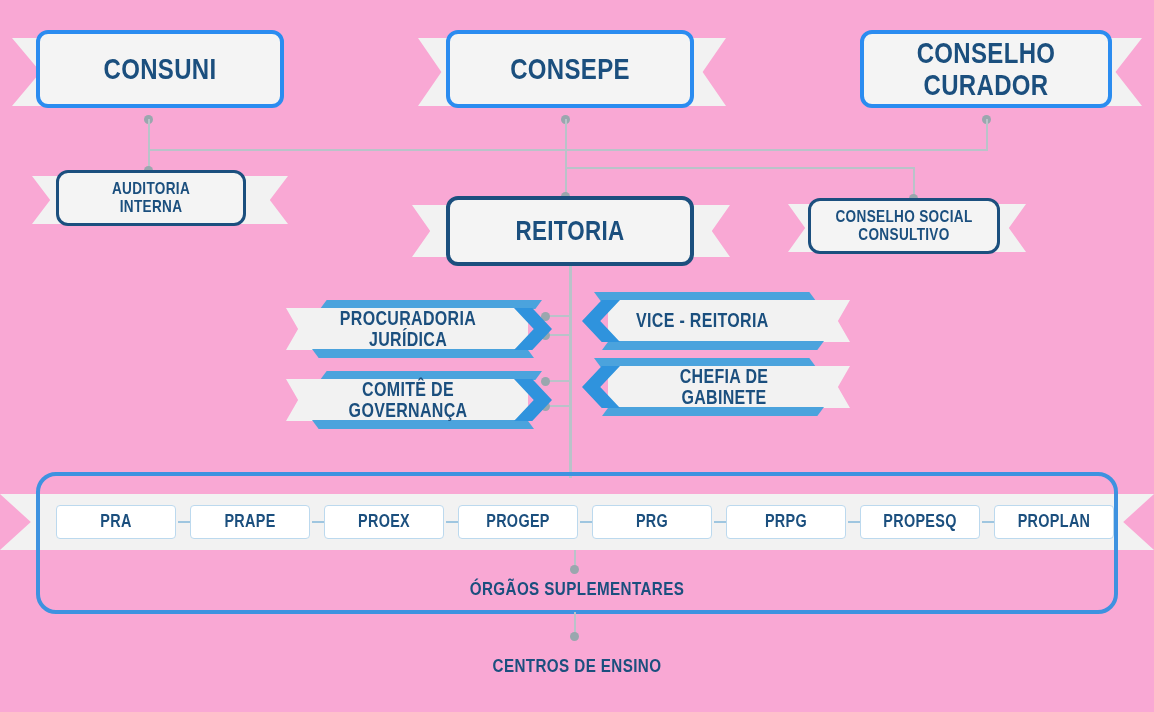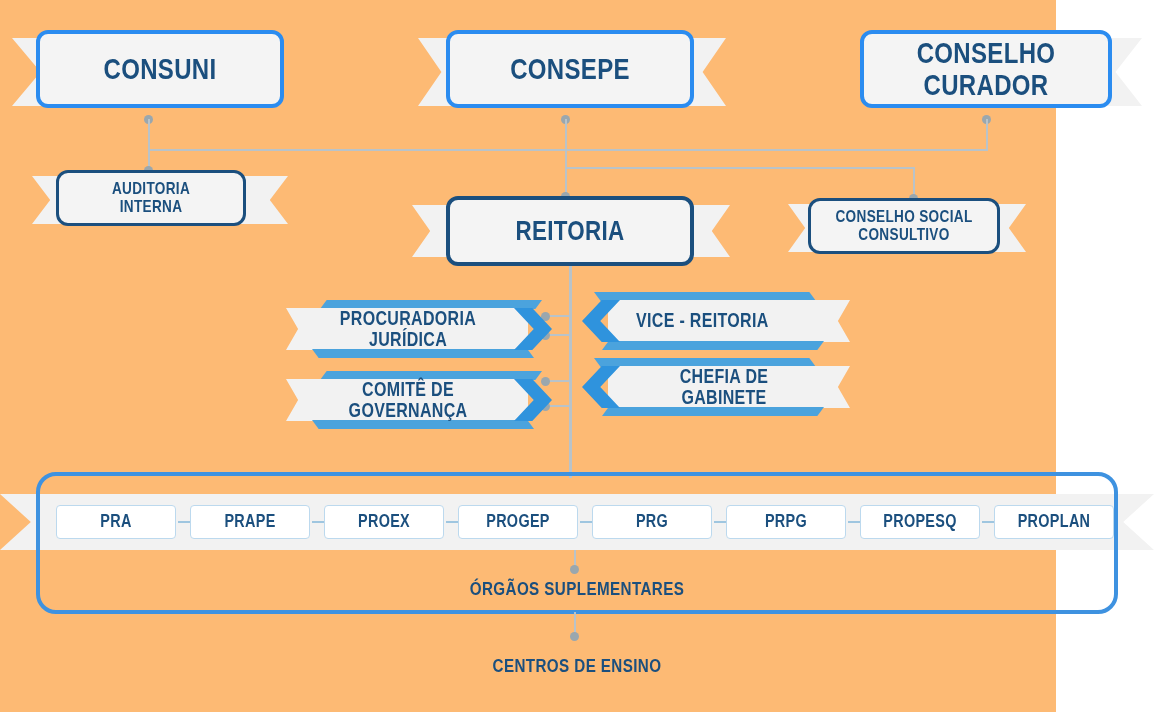--- a/index.html
+++ b/index.html
@@ -6,7 +6,7 @@
   html,body { width:1154px; height:712px; background:#ffffff; overflow:hidden; }
   body { font-family:"Liberation Sans", sans-serif; }
 
-  #stage { position:relative; width:1056px; height:712px; background:#fdba74; }
+  #stage { position:relative; width:1154px; height:712px; background:#f9a8d4; }
 
   .lbl {
     position:absolute; display:flex; align-items:center; justify-content:center;

